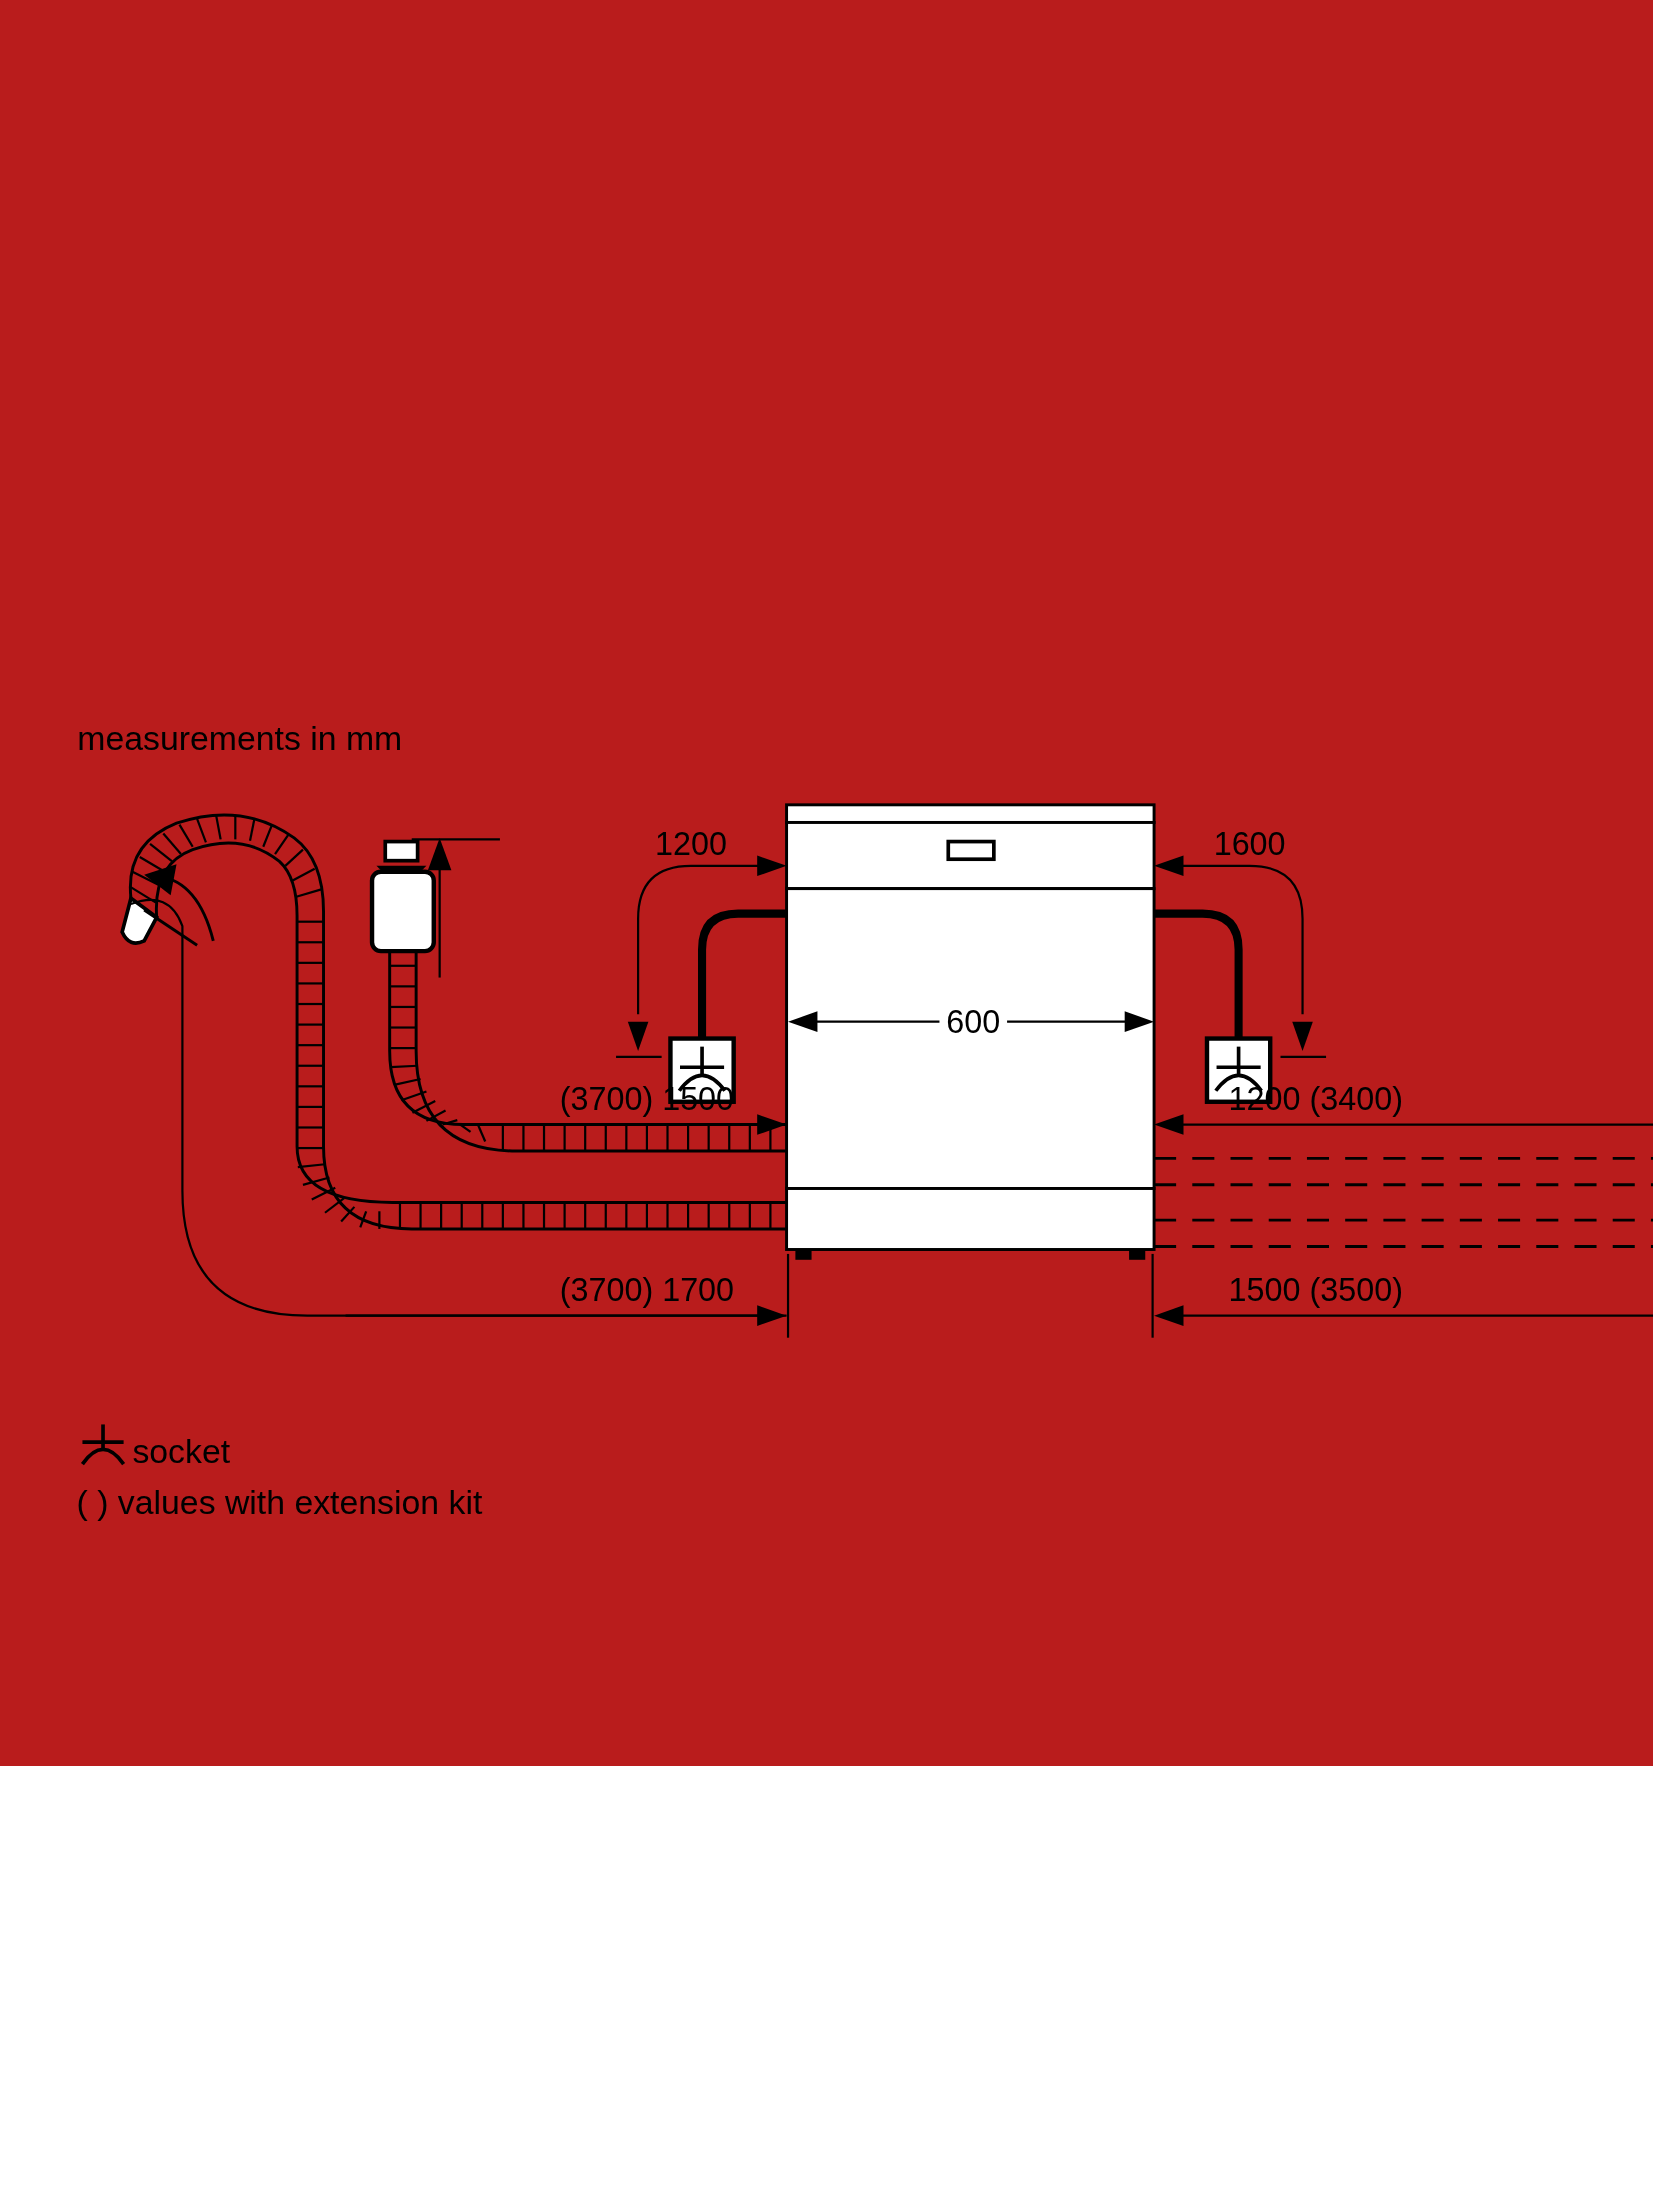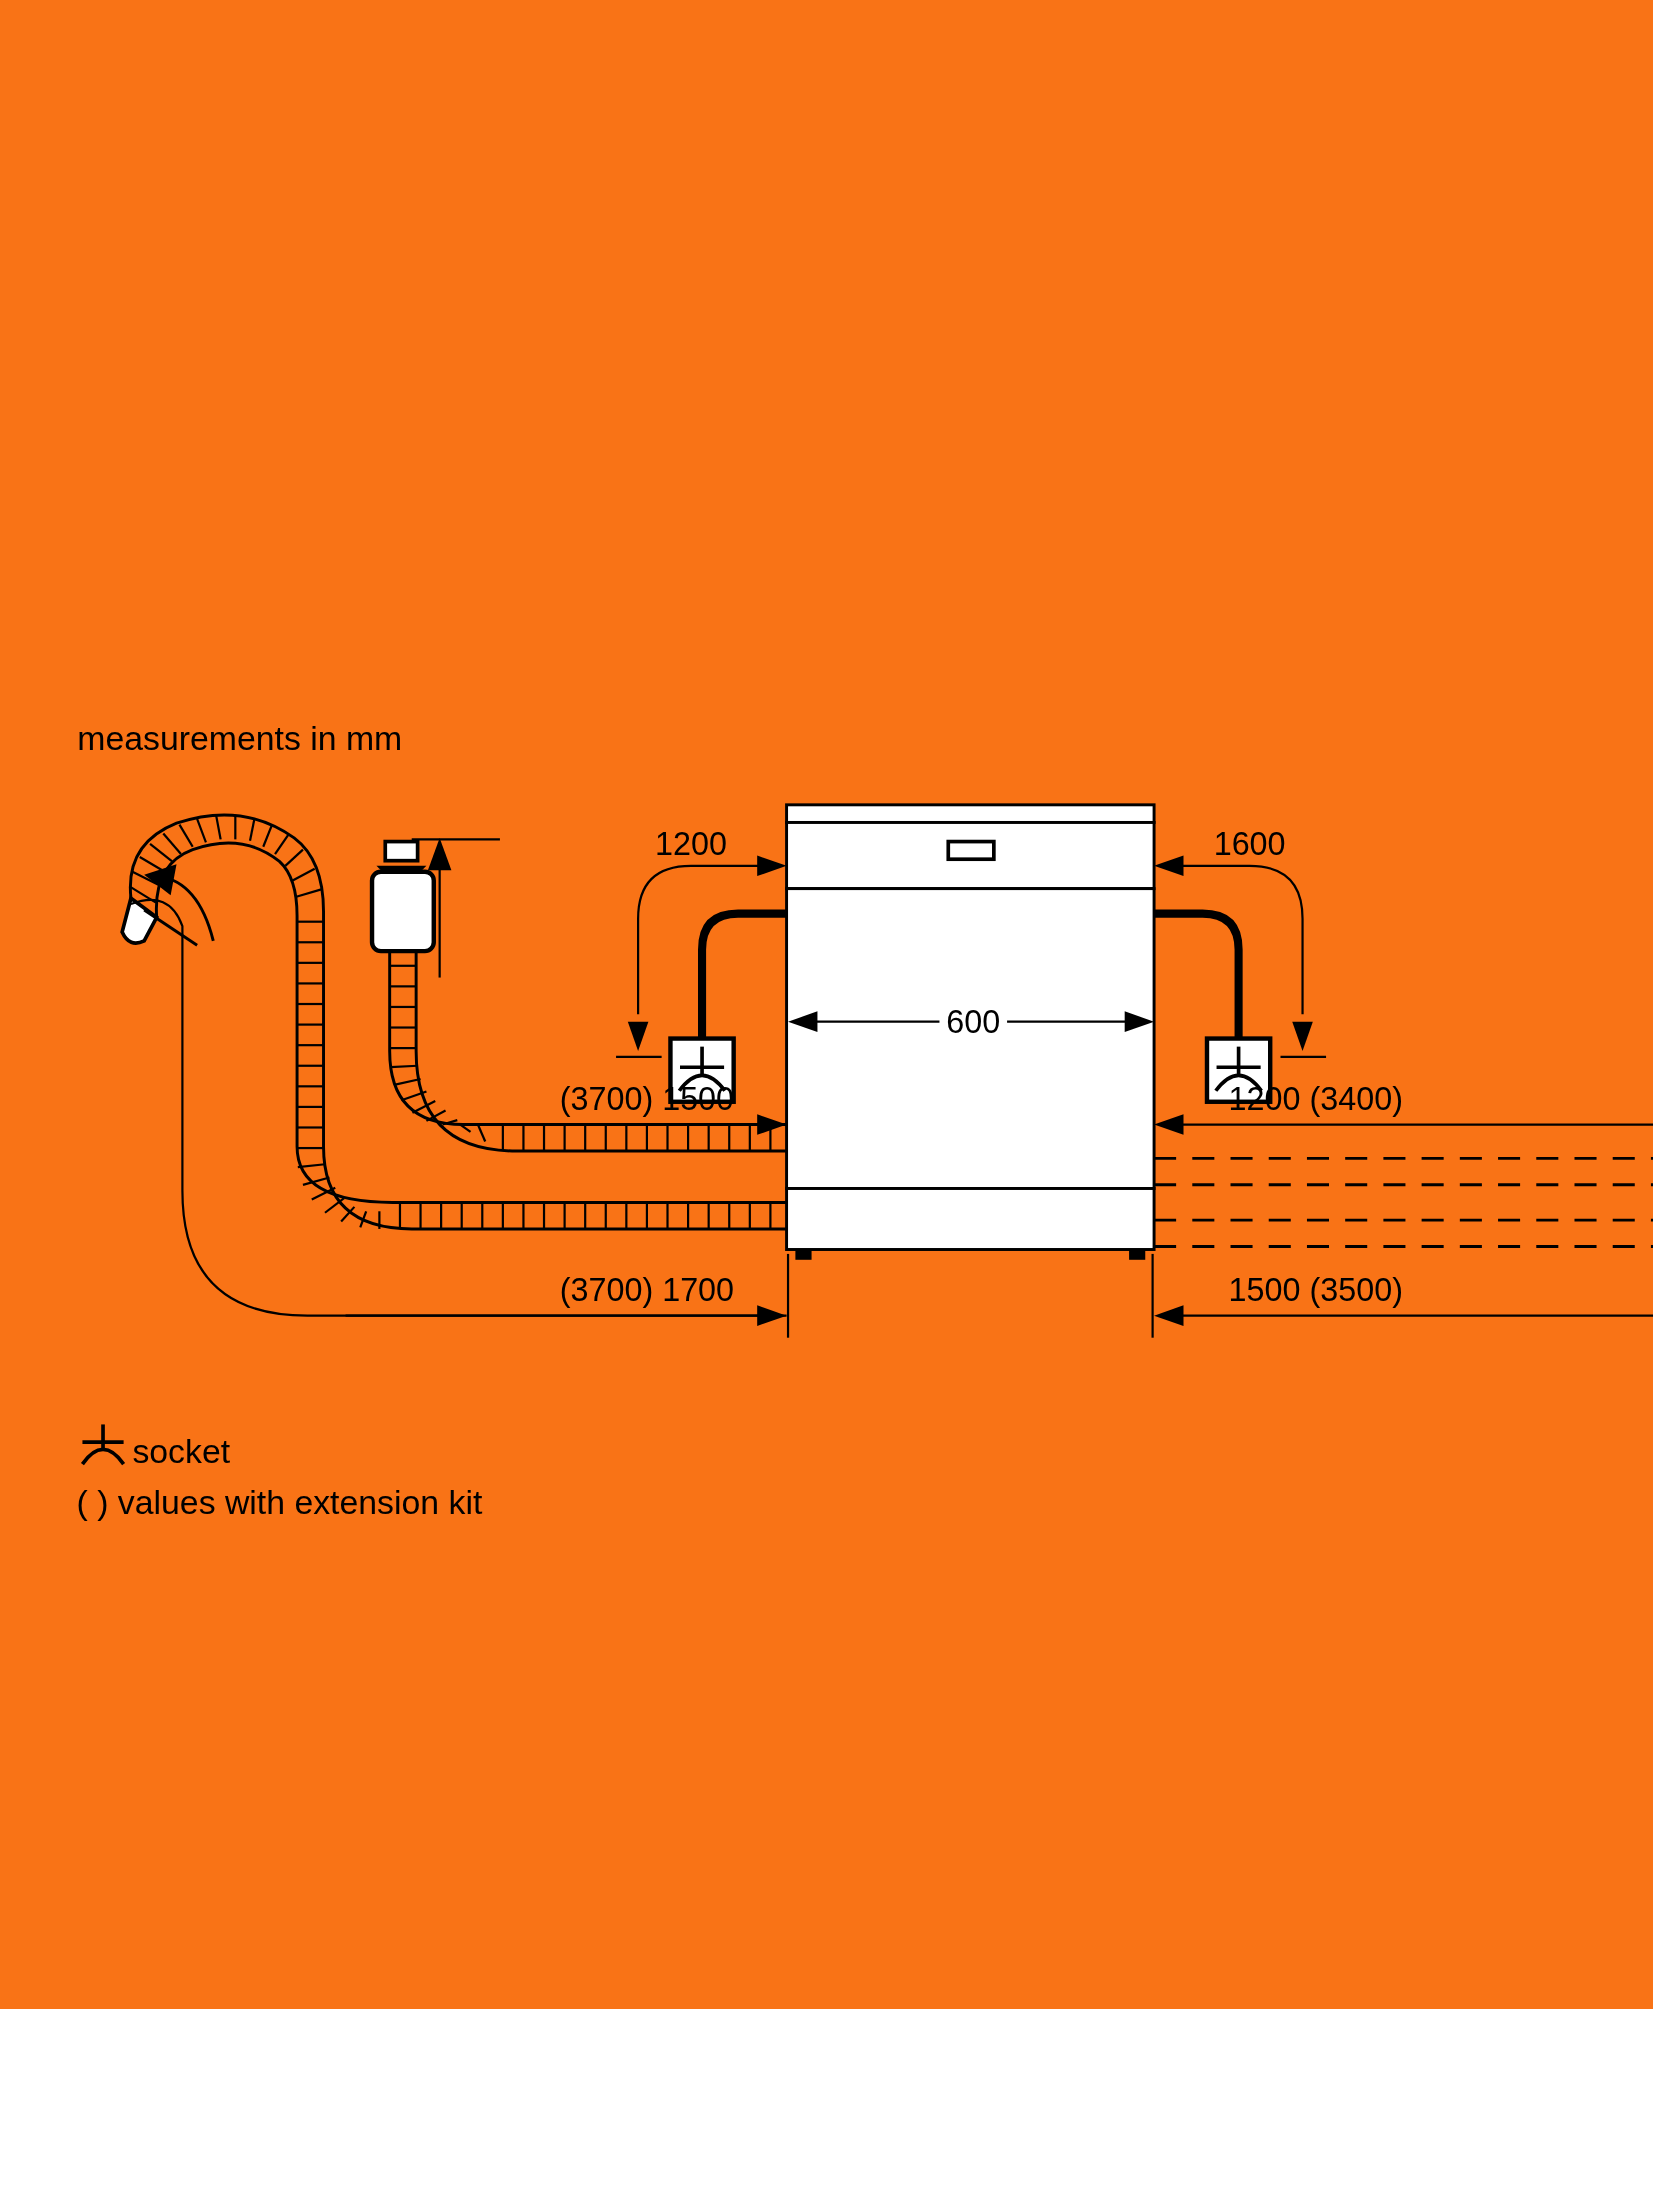--- a/index.html
+++ b/index.html
@@ -15,8 +15,8 @@
   #page {
     position: relative;
     width: 1654px;
-    height: 2009px;
-    background: #f97316;
+    height: 1766px;
+    background: #b91c1c;
     overflow: hidden;
   }
   #diagram-svg {

